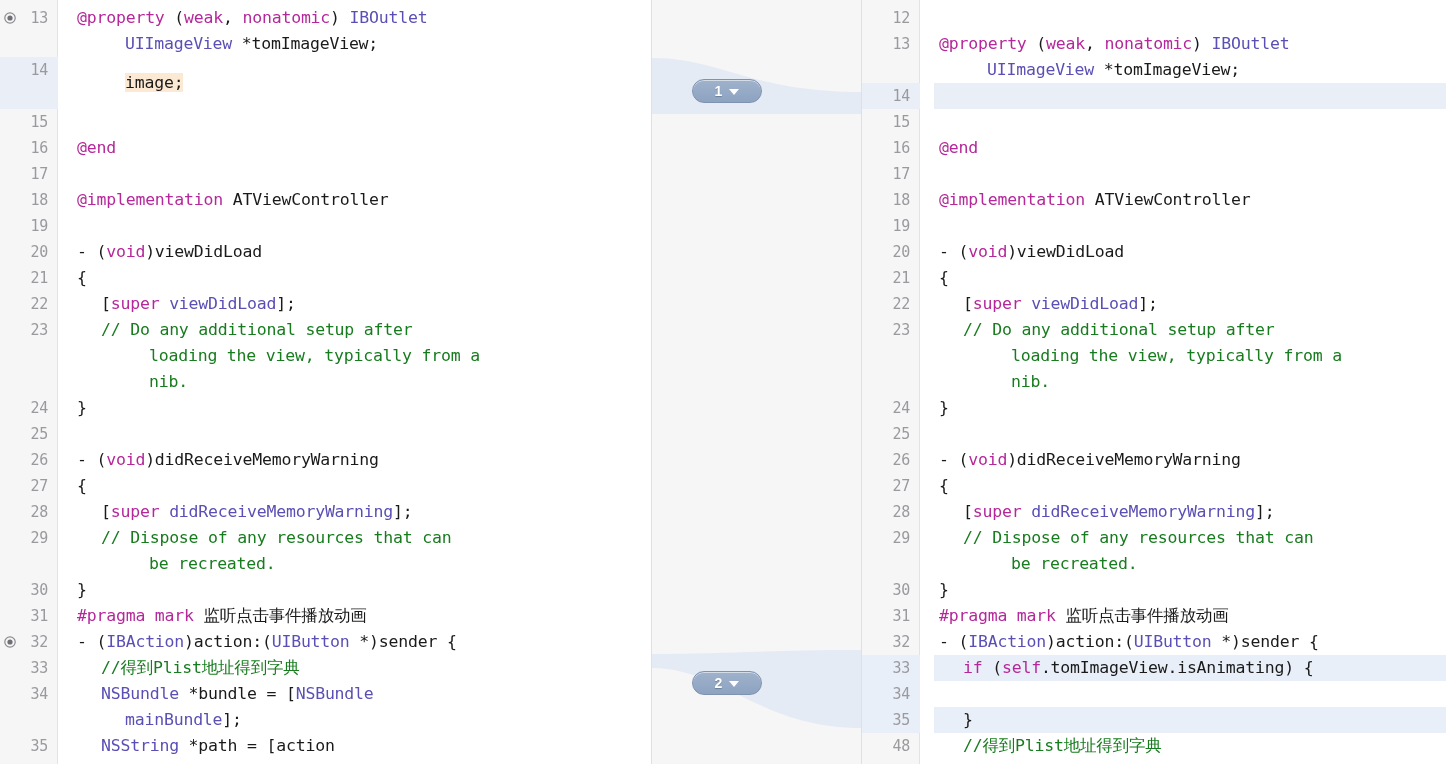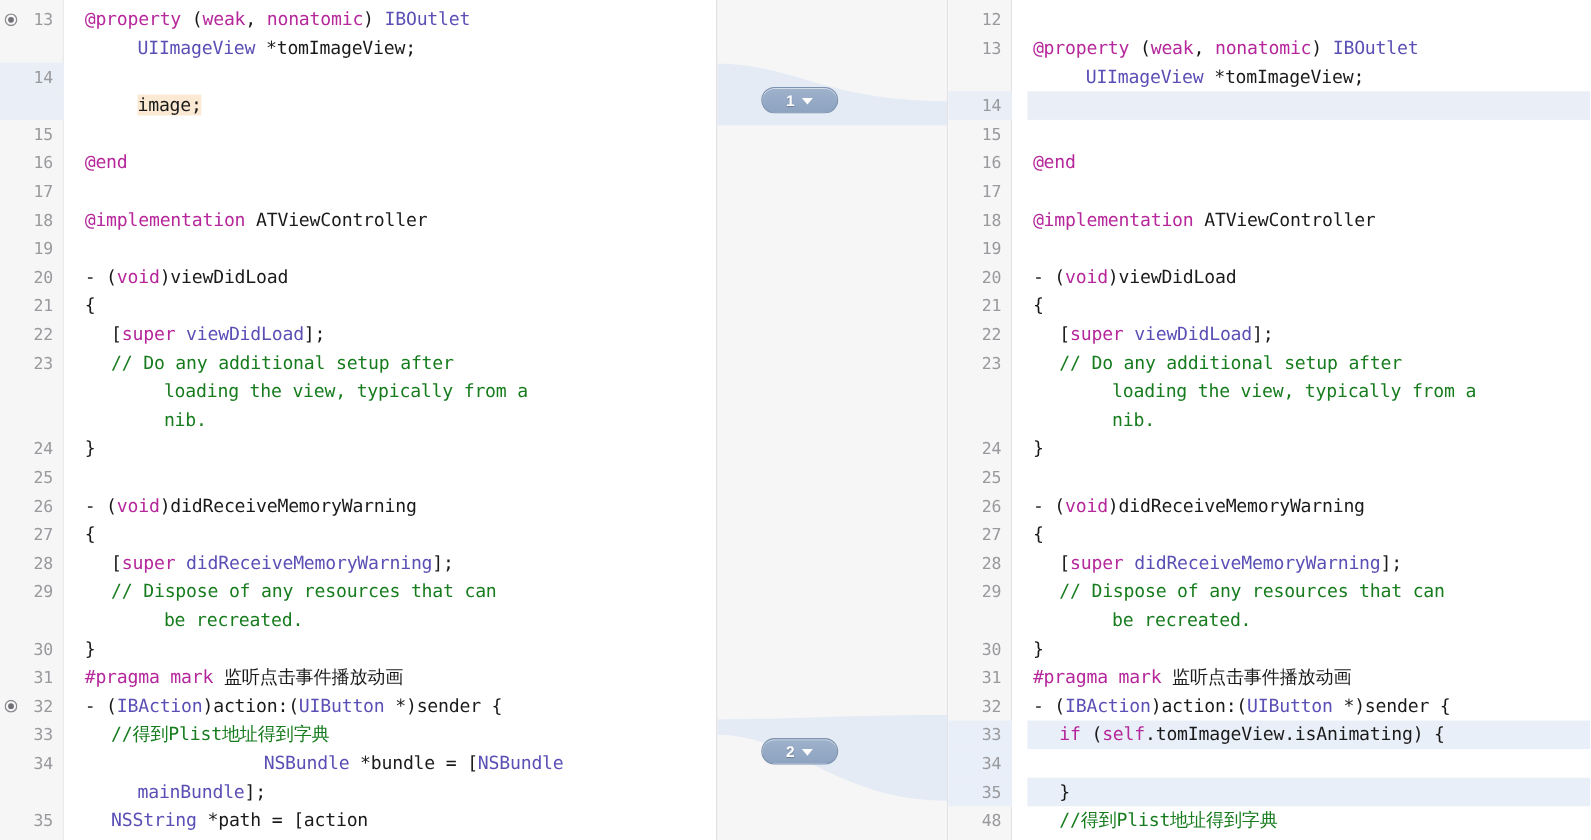--- a/index.html
+++ b/index.html
@@ -163,7 +163,7 @@
         <div class="row" style="top: 31px;">
           <div class="code" style="padding-left: 53px;"><span class="k-type">UIImageView </span><span class="k-pln">*tomImageView;</span></div>
         </div>
-        <div class="row" style="top: 83px;">
+        <div class="row" style="top: 70px;">
           <div class="code" style="padding-left: 53px;"><span class="k-pln tokenbg-peach">image;</span></div>
         </div>
         <div class="row" style="top: 109px;">

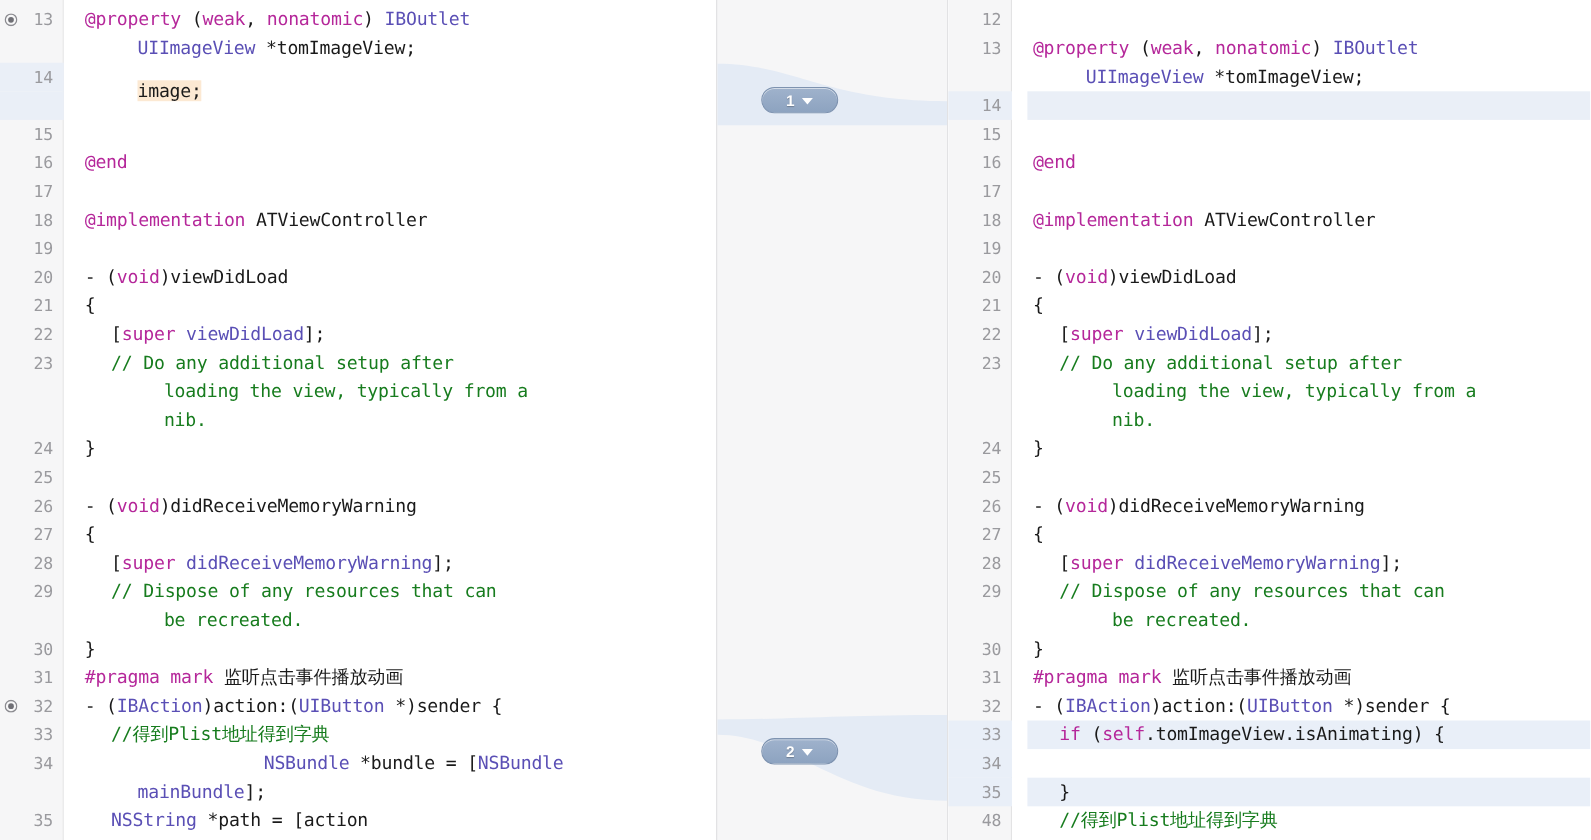--- a/index.html
+++ b/index.html
@@ -232,7 +232,7 @@
         <div class="row" style="top: 655px;">
           <div class="code" style="padding-left: 29px;"><span class="k-cmt">//得到Plist地址得到字典</span></div>
         </div>
-        <div class="row" style="top: 681px; text-align: center;">
+        <div class="row" style="top: 681px;">
           <div class="code" style="padding-left: 29px;"><span class="k-type">NSBundle</span><span class="k-pln"> *bundle = [</span><span class="k-type">NSBundle</span></div>
         </div>
         <div class="row" style="top: 707px;">

